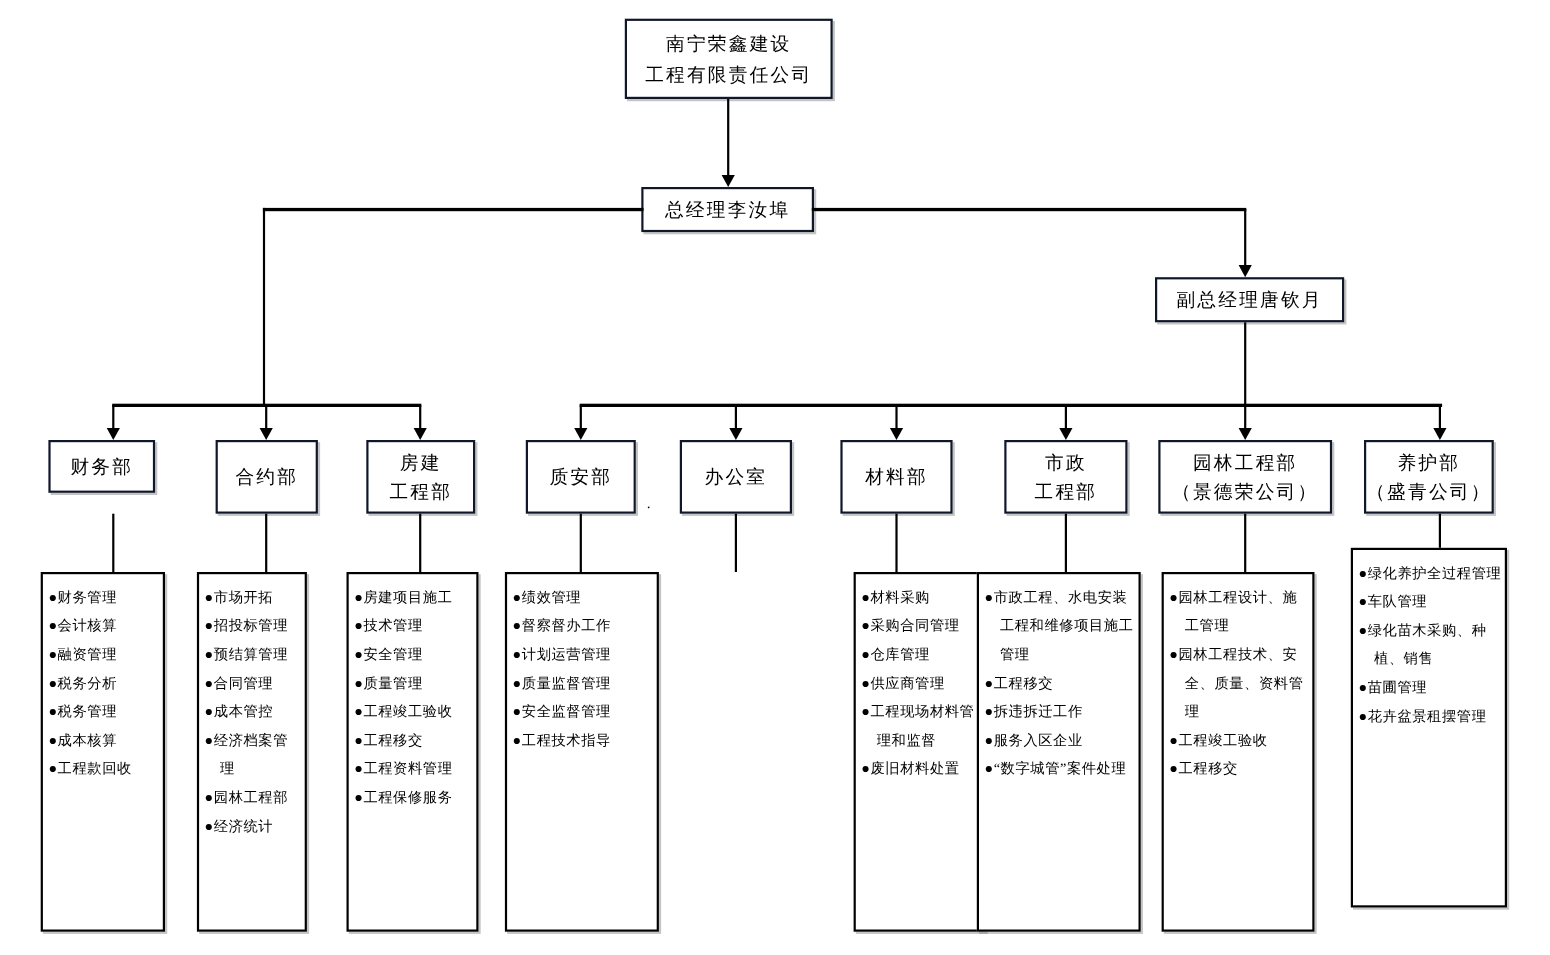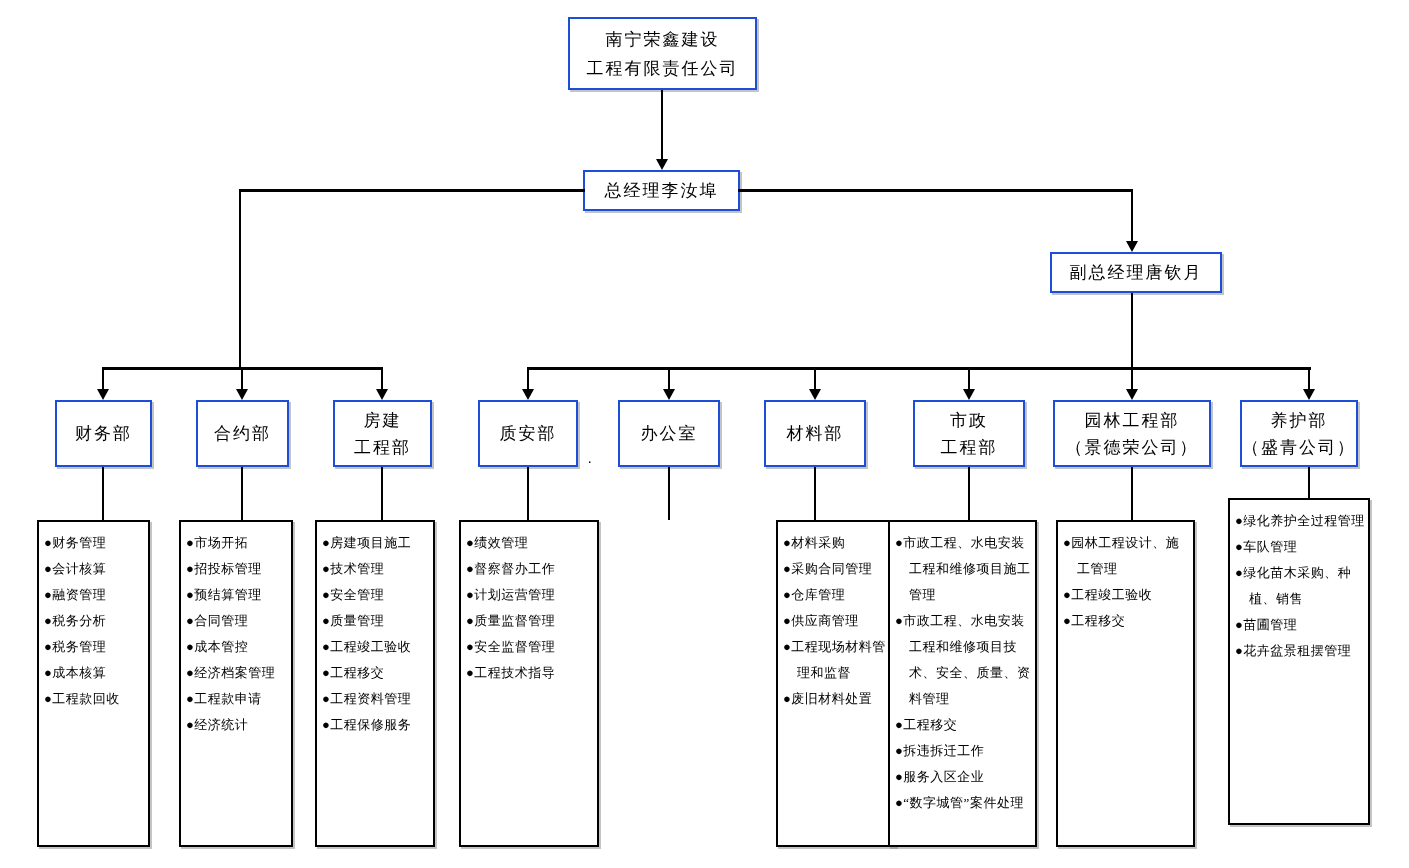--- a/index.html
+++ b/index.html
@@ -8,7 +8,7 @@
     font-family:"Liberation Serif","DejaVu Serif",serif;color:#000;
   }
   .box{
-    position:absolute;box-sizing:border-box;border:2px solid #1d4ed8;background:#fff;
+    position:absolute;box-sizing:border-box;border:2px solid #0f172a;background:#fff;
     display:flex;align-items:center;justify-content:center;text-align:center;
     white-space:pre-line;font-size:17px;letter-spacing:2px;line-height:27px;
     box-shadow:2px 2px 0 rgba(125,125,125,0.45);

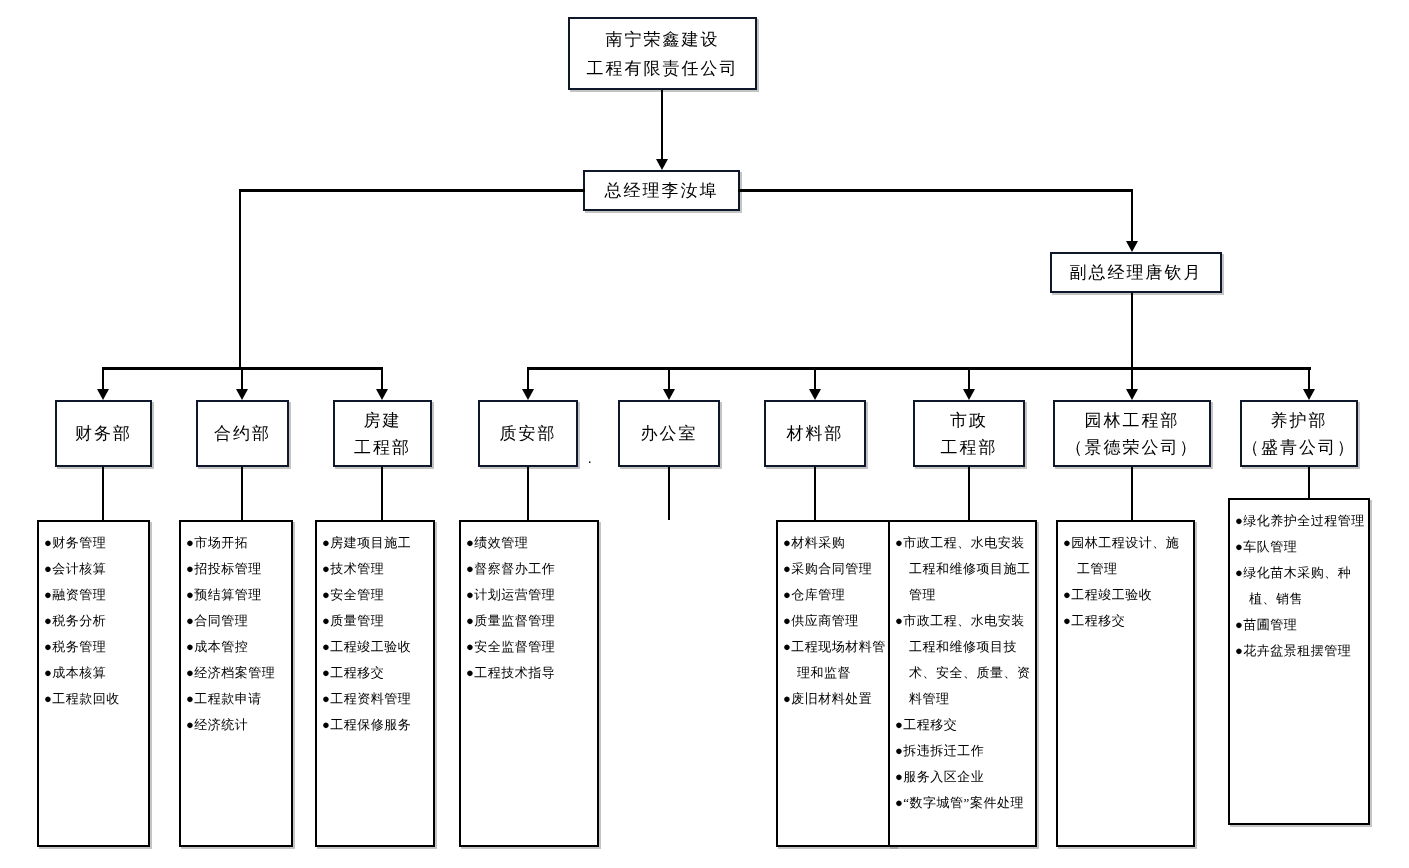--- a/index.html
+++ b/index.html
@@ -73,7 +73,7 @@
   <div class="ah" style="left:1126px;top:389px"></div>
   <div class="ah" style="left:1303px;top:389px"></div>
 
-  <div class="box" style="left:55px;top:400px;width:97px;height:67px">财务部</div>
+  <div class="box" style="left:44px;top:400px;width:97px;height:48px">财务部</div>
   <div class="box" style="left:196px;top:400px;width:93px;height:67px">合约部</div>
   <div class="box" style="left:333px;top:400px;width:99px;height:67px">房建
 工程部</div>

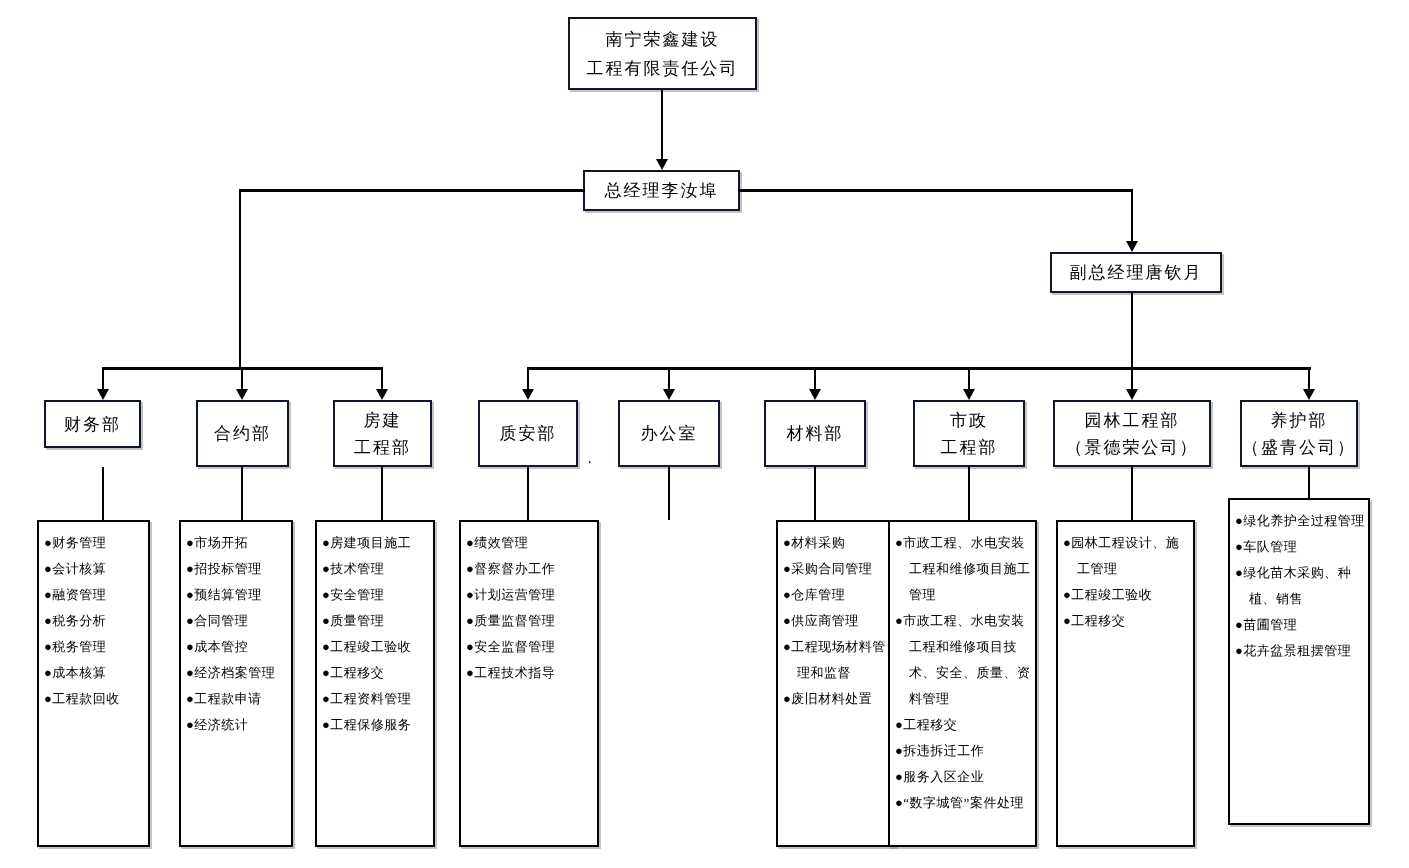--- a/index.html
+++ b/index.html
@@ -108,7 +108,7 @@
       <div class="detail-item">●成本核算</div>
       <div class="detail-item">●工程款回收</div>
     </div>
-  <div class="detail-box" style="left:179px;top:520px;width:114px;height:327px">
+  <div class="detail-box" style="left:179px;top:520px;width:100px;height:327px">
       <div class="detail-item">●市场开拓</div>
       <div class="detail-item">●招投标管理</div>
       <div class="detail-item">●预结算管理</div>

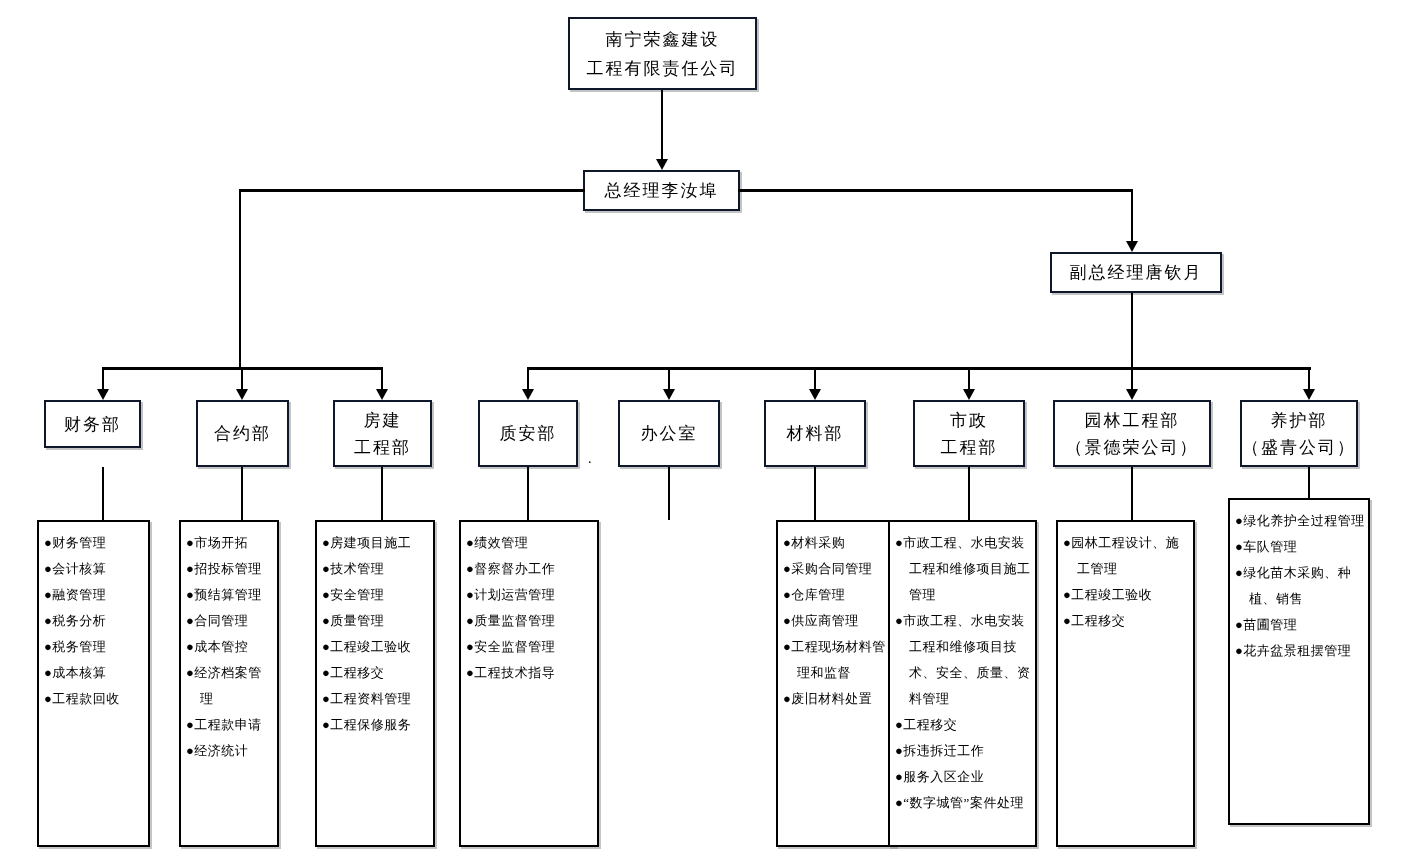--- a/index.html
+++ b/index.html
@@ -154,6 +154,7 @@
     </div>
   <div class="detail-box" style="left:1056px;top:520px;width:139px;height:327px">
       <div class="detail-item">●园林工程设计、施工管理</div>
+      <div class="detail-item">●园林工程技术、安全、质量、资料管理</div>
       <div class="detail-item">●工程竣工验收</div>
       <div class="detail-item">●工程移交</div>
     </div>

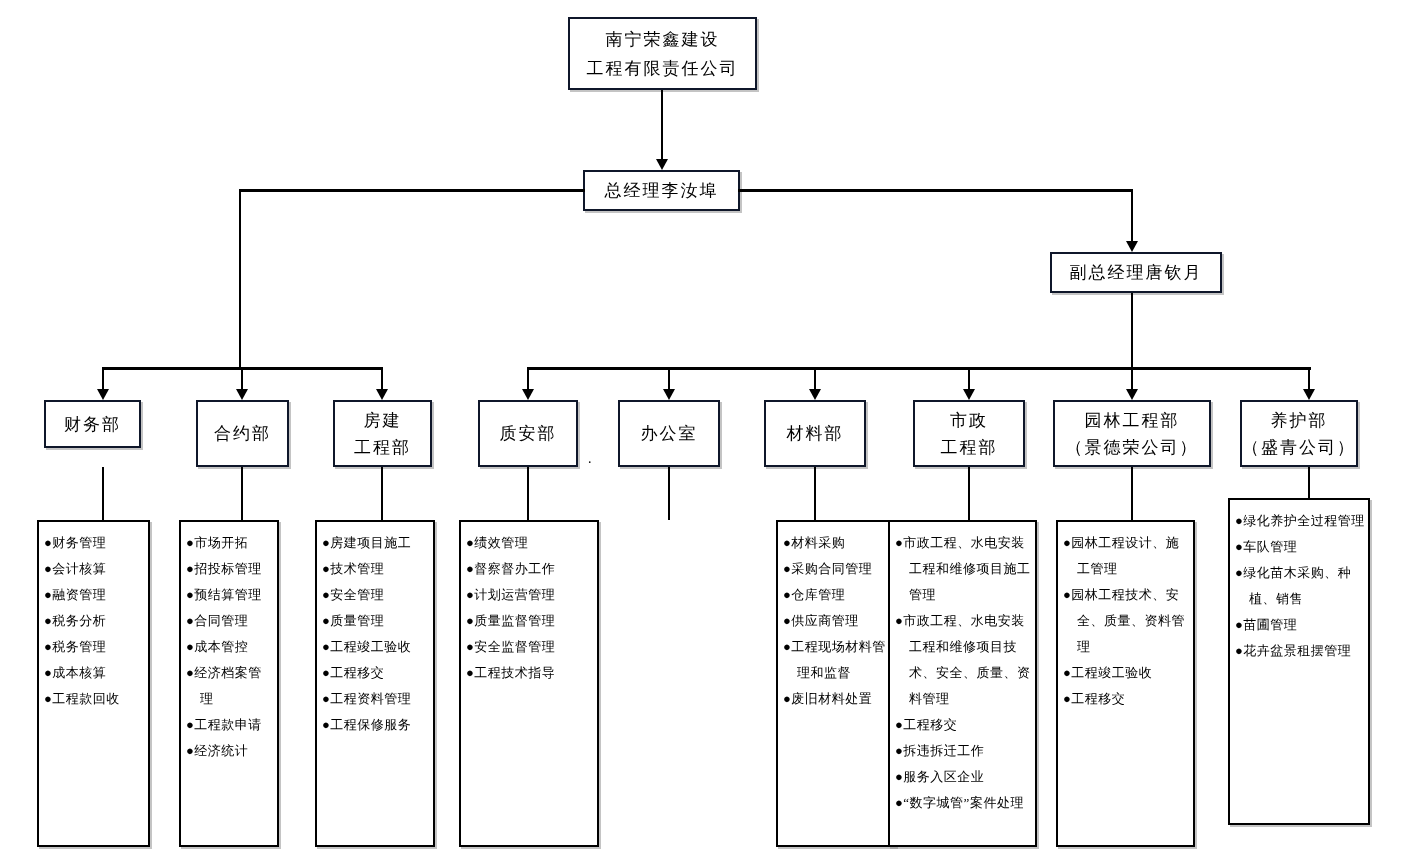--- a/index.html
+++ b/index.html
@@ -146,7 +146,6 @@
     </div>
   <div class="detail-box" style="left:888px;top:520px;width:149px;height:327px">
       <div class="detail-item">●市政工程、水电安装工程和维修项目施工管理</div>
-      <div class="detail-item">●市政工程、水电安装工程和维修项目技术、安全、质量、资料管理</div>
       <div class="detail-item">●工程移交</div>
       <div class="detail-item">●拆违拆迁工作</div>
       <div class="detail-item">●服务入区企业</div>

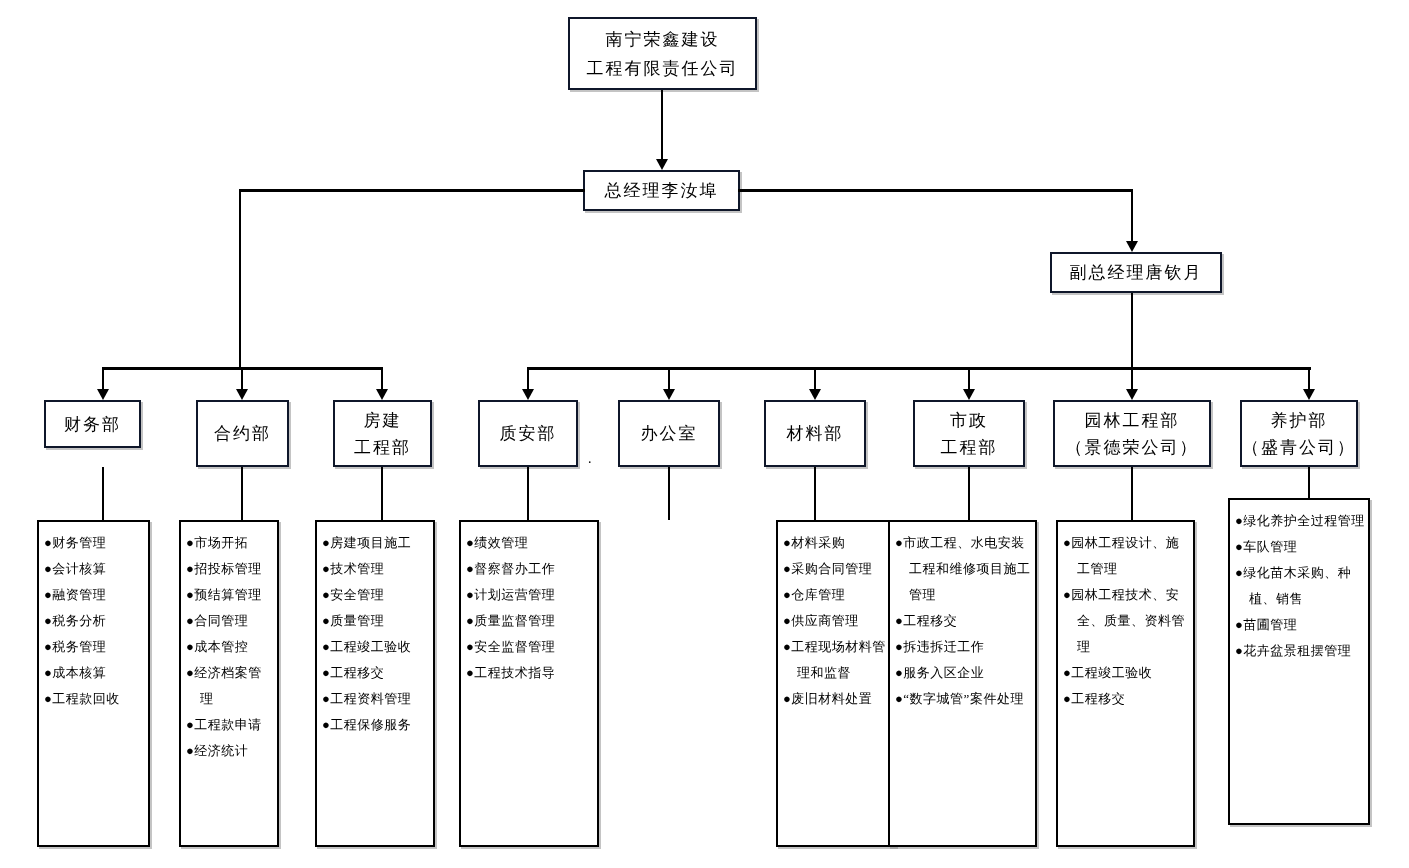--- a/index.html
+++ b/index.html
@@ -115,7 +115,7 @@
       <div class="detail-item">●合同管理</div>
       <div class="detail-item">●成本管控</div>
       <div class="detail-item">●经济档案管理</div>
-      <div class="detail-item">●工程款申请</div>
+      <div class="detail-item">●园林工程部</div>
       <div class="detail-item">●经济统计</div>
     </div>
   <div class="detail-box" style="left:315px;top:520px;width:120px;height:327px">

